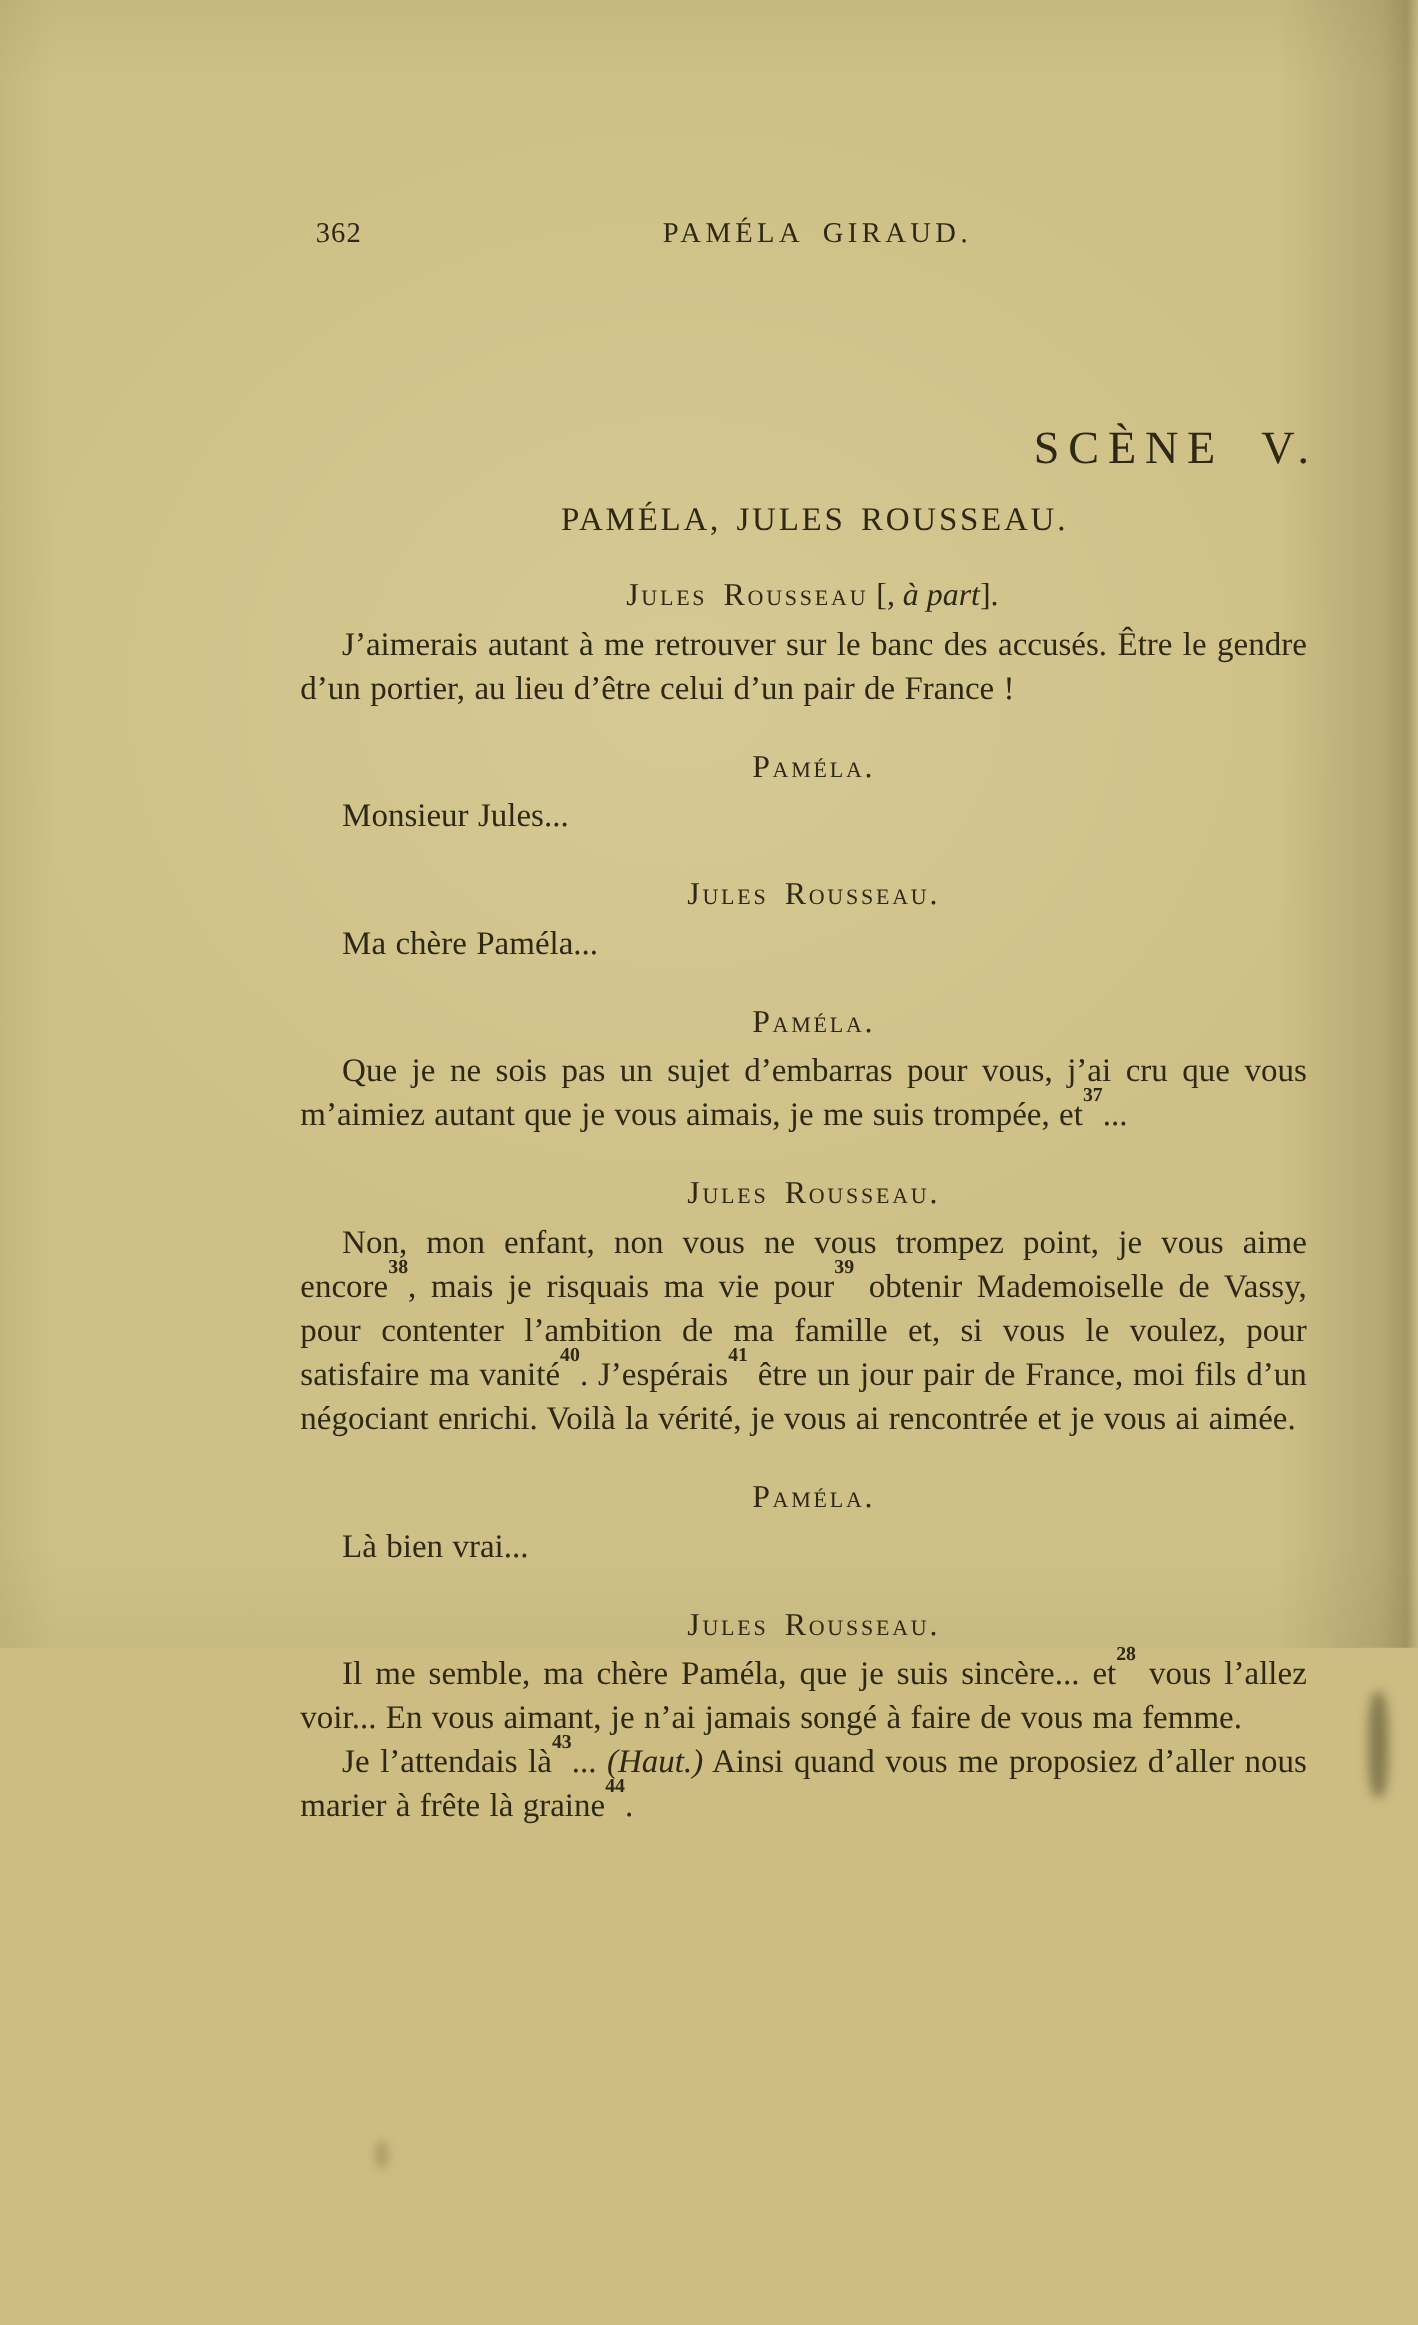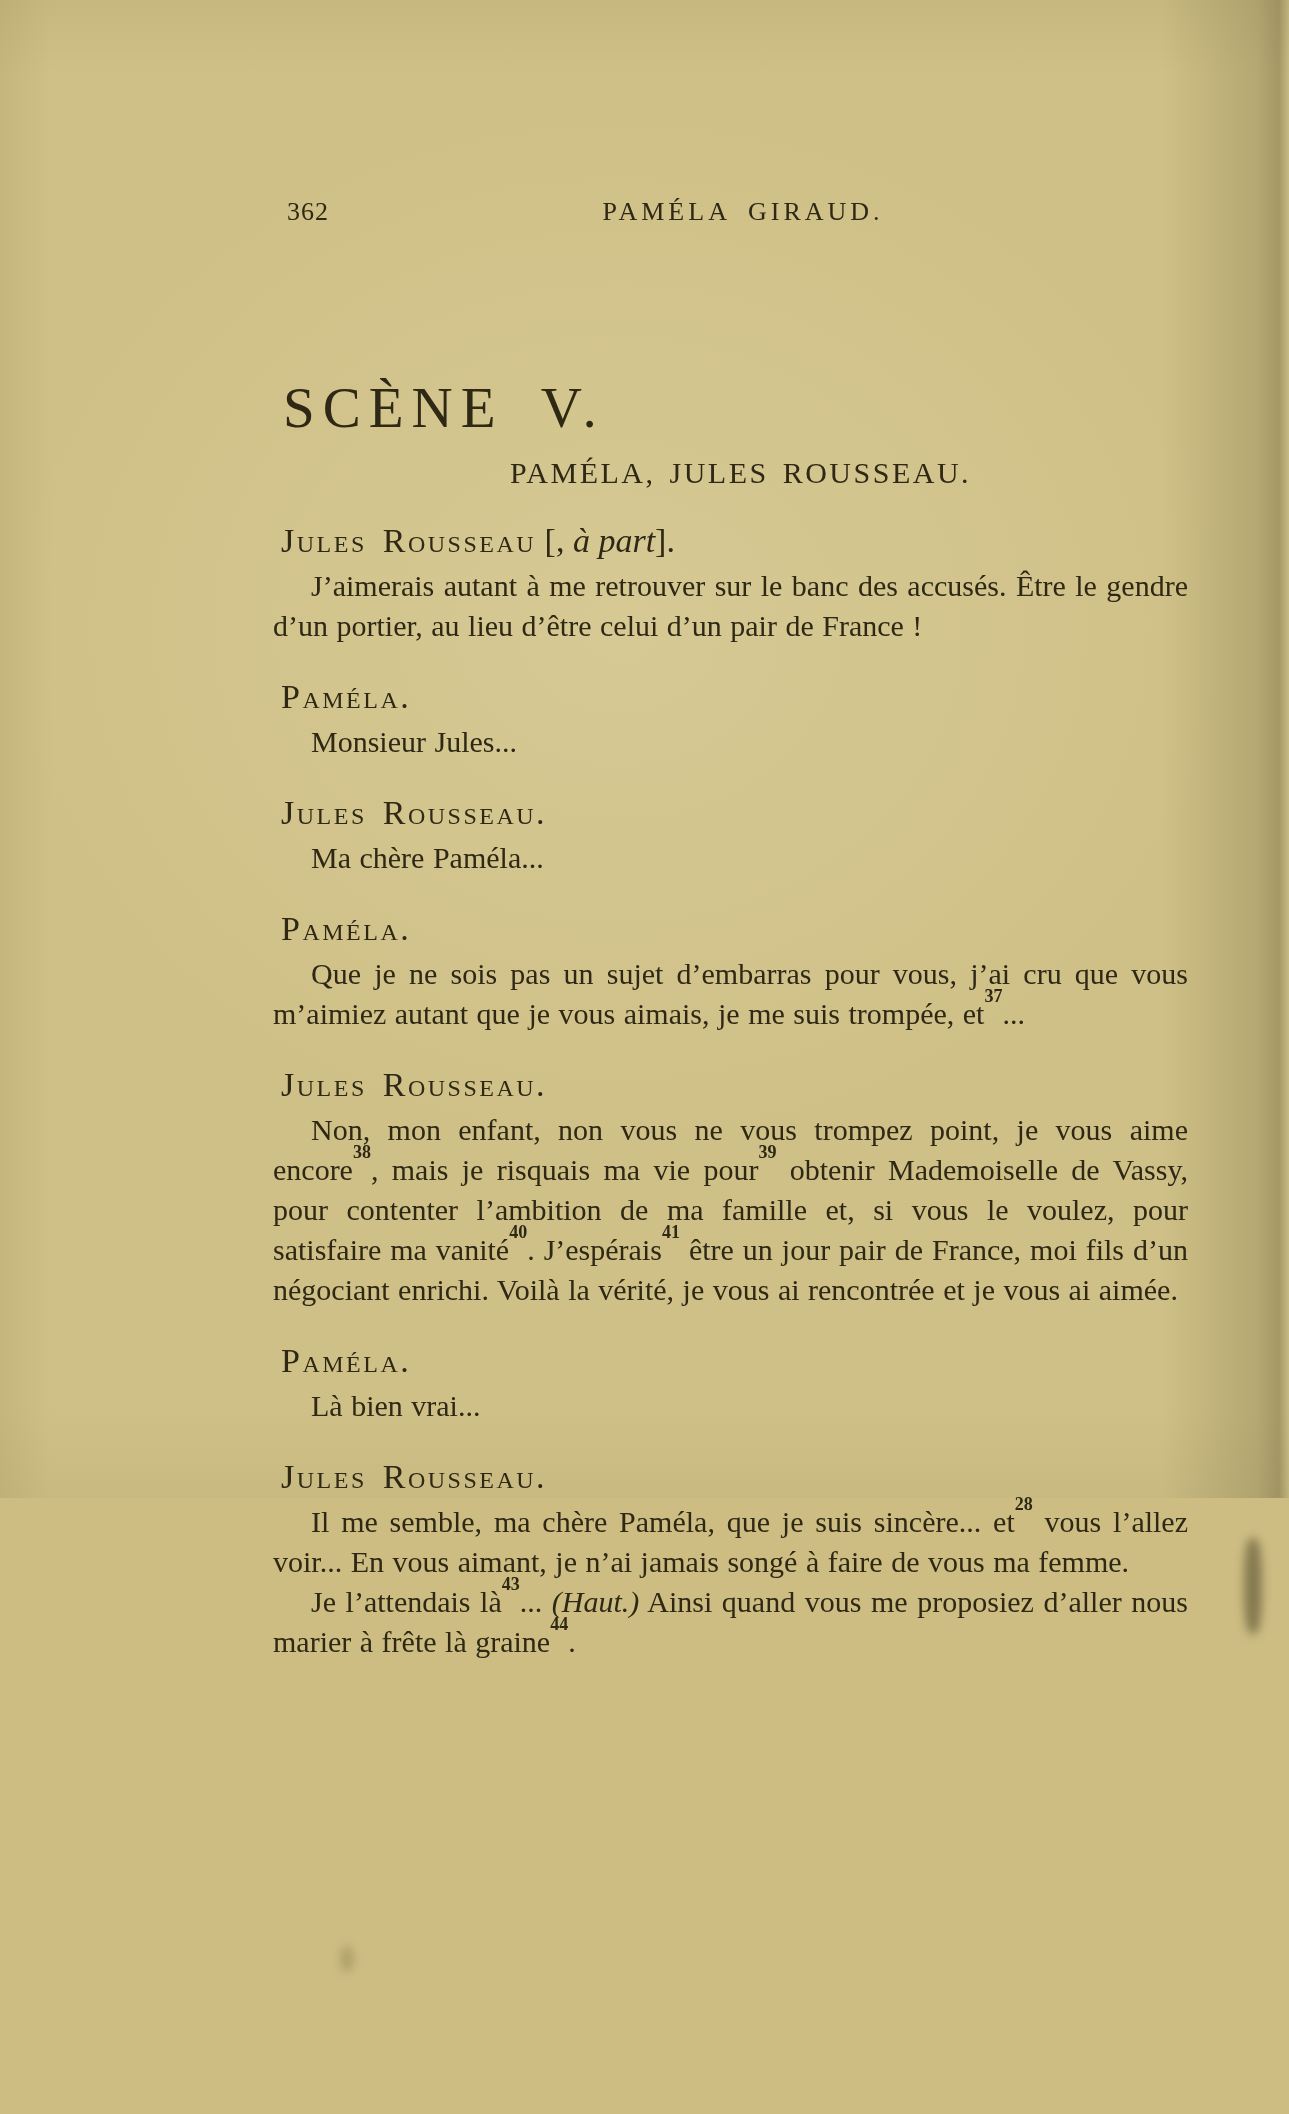--- a/index.html
+++ b/index.html
@@ -67,9 +67,9 @@
   }
   .scene-heading {
     margin-top: 158px;
-    text-align: left;
+    text-align: right;
     transform: translateX(10px);
-    font-size: 57px;
+    font-size: 42px;
     line-height: 44px;
     letter-spacing: 8px;
     word-spacing: 16px;

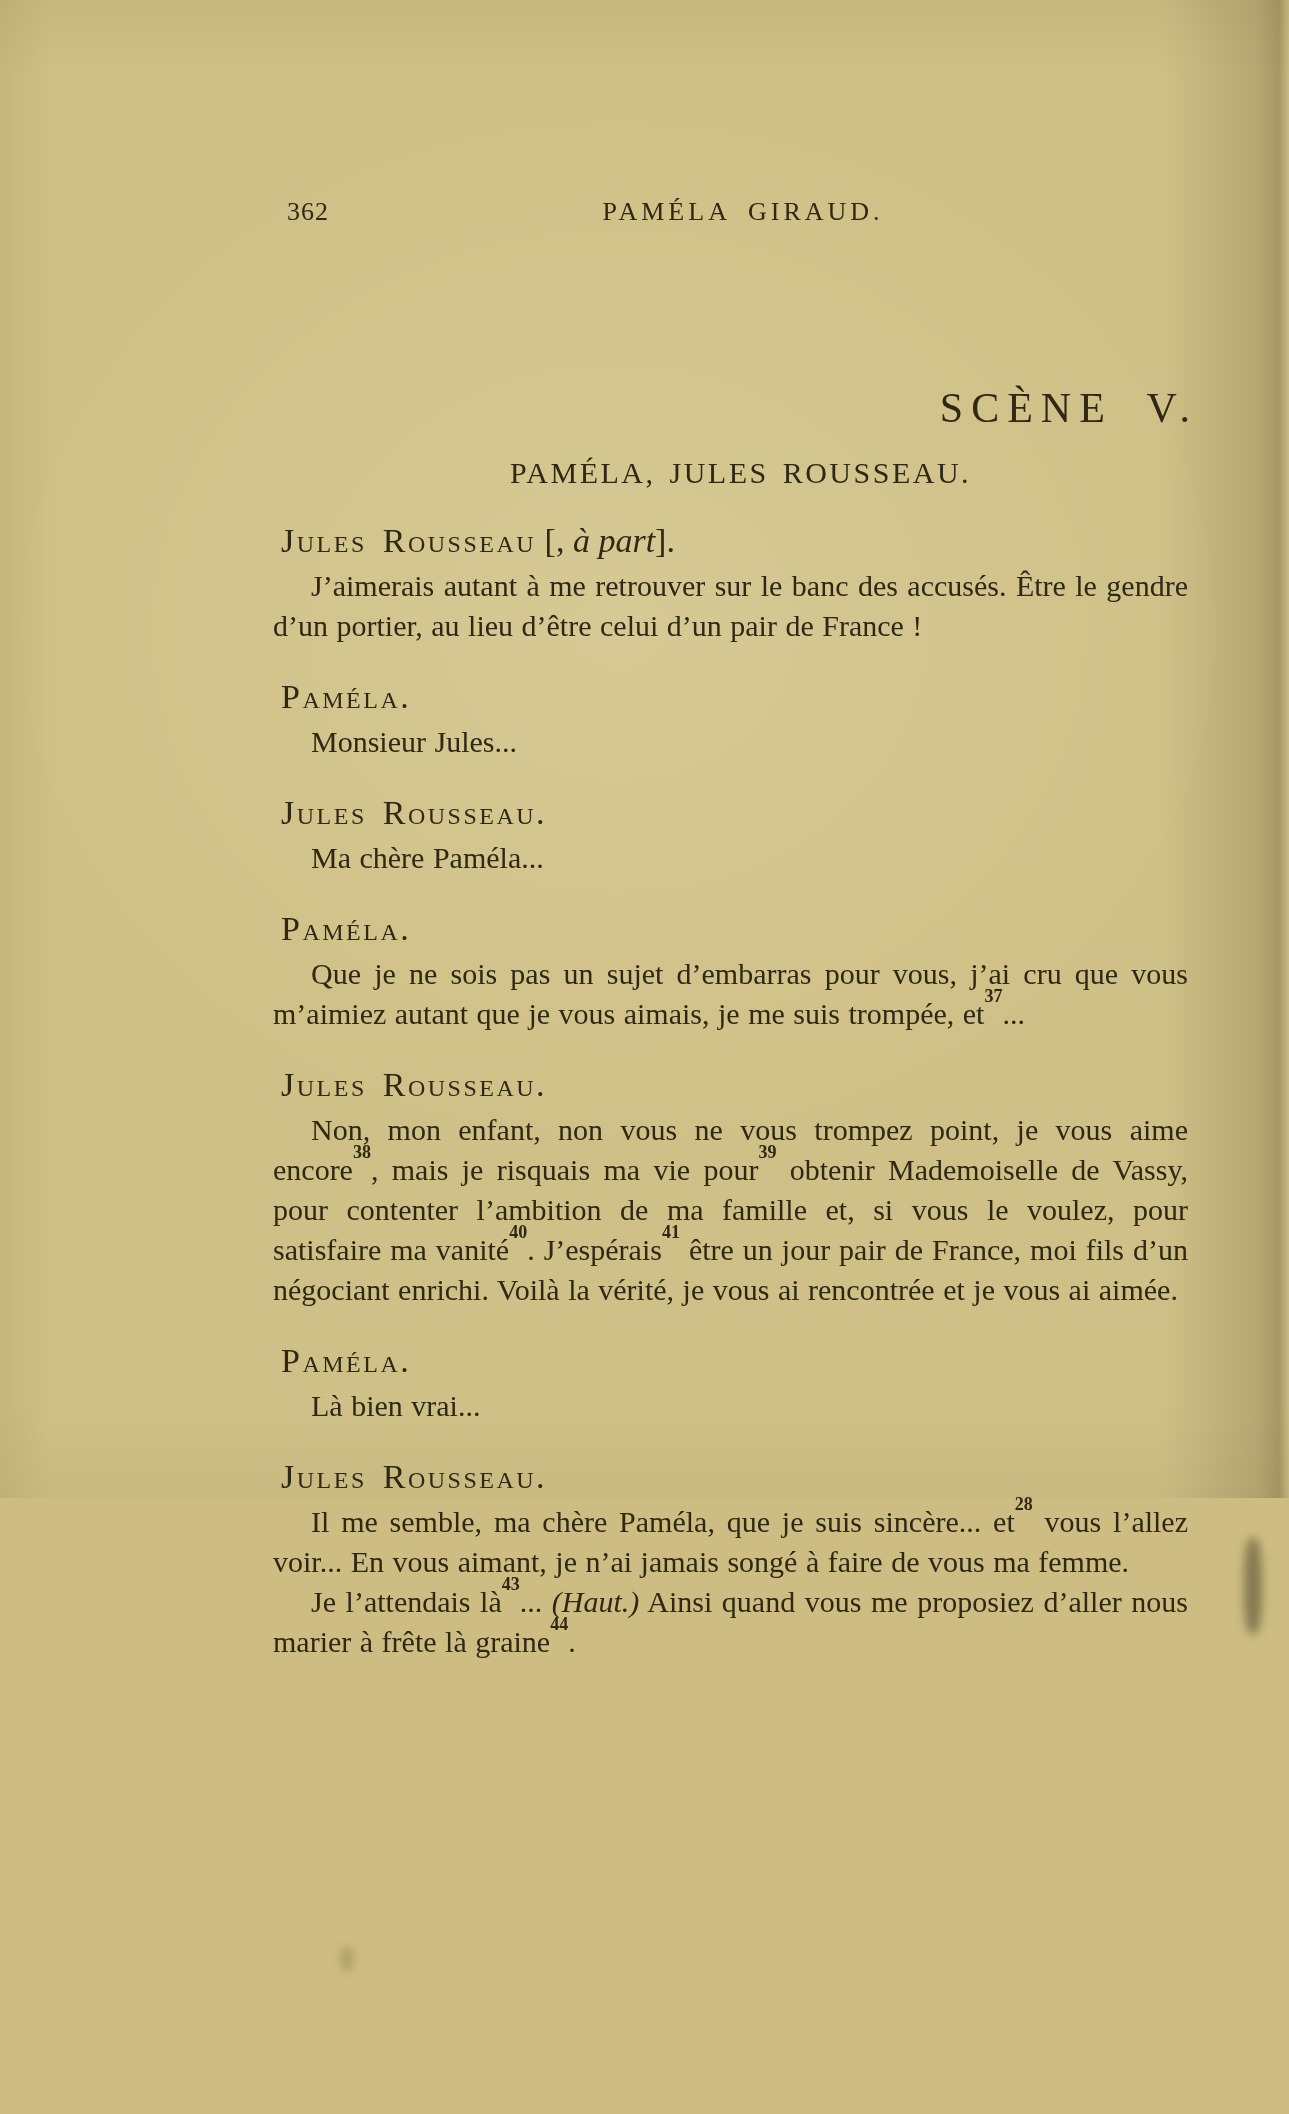--- a/index.html
+++ b/index.html
@@ -88,8 +88,9 @@
   }
   .speaker-heading {
     margin: 34px 0 8px 0;
+    text-align: center;
     transform: translateX(8px);
-    font-size: 34px;
+    font-size: 29px;
     line-height: 34px;
   }
   .speaker-heading .sc {

